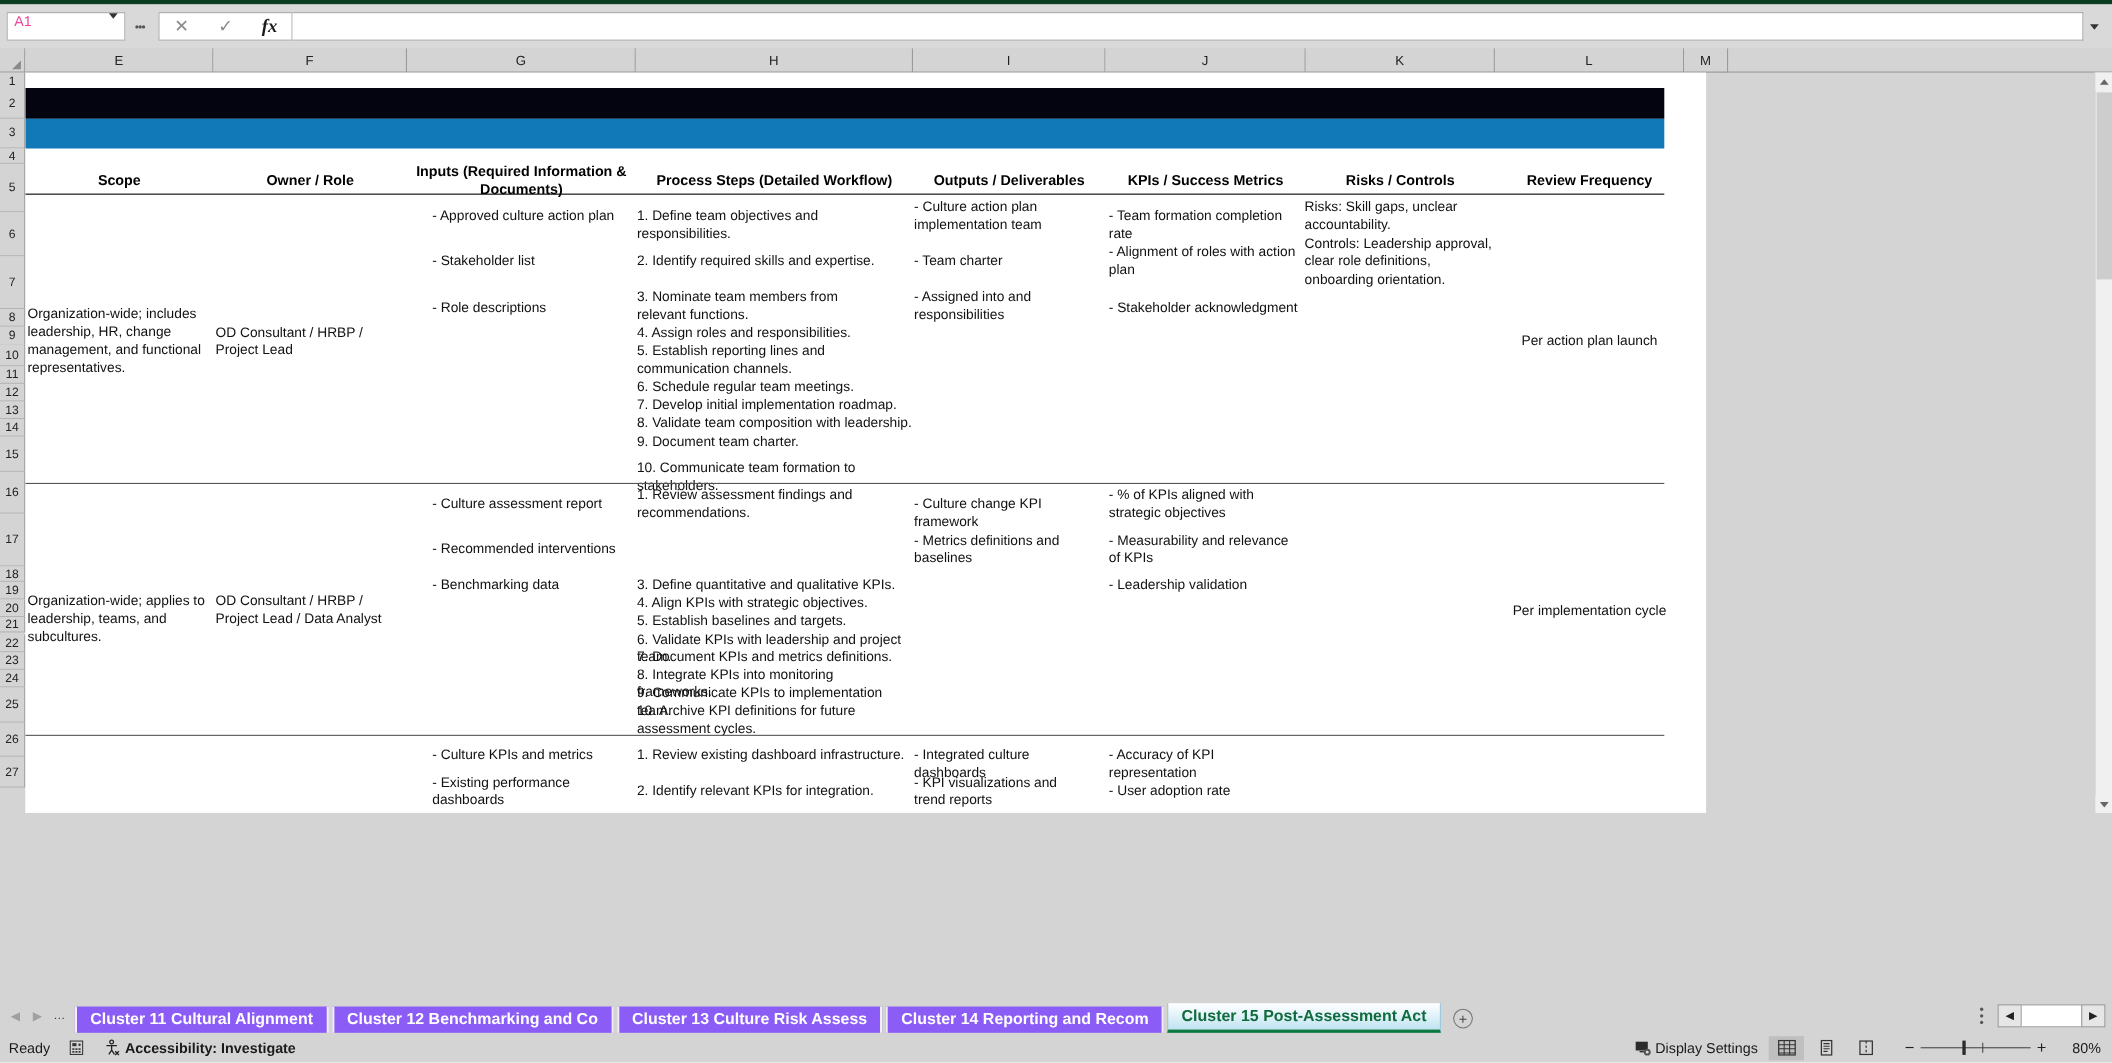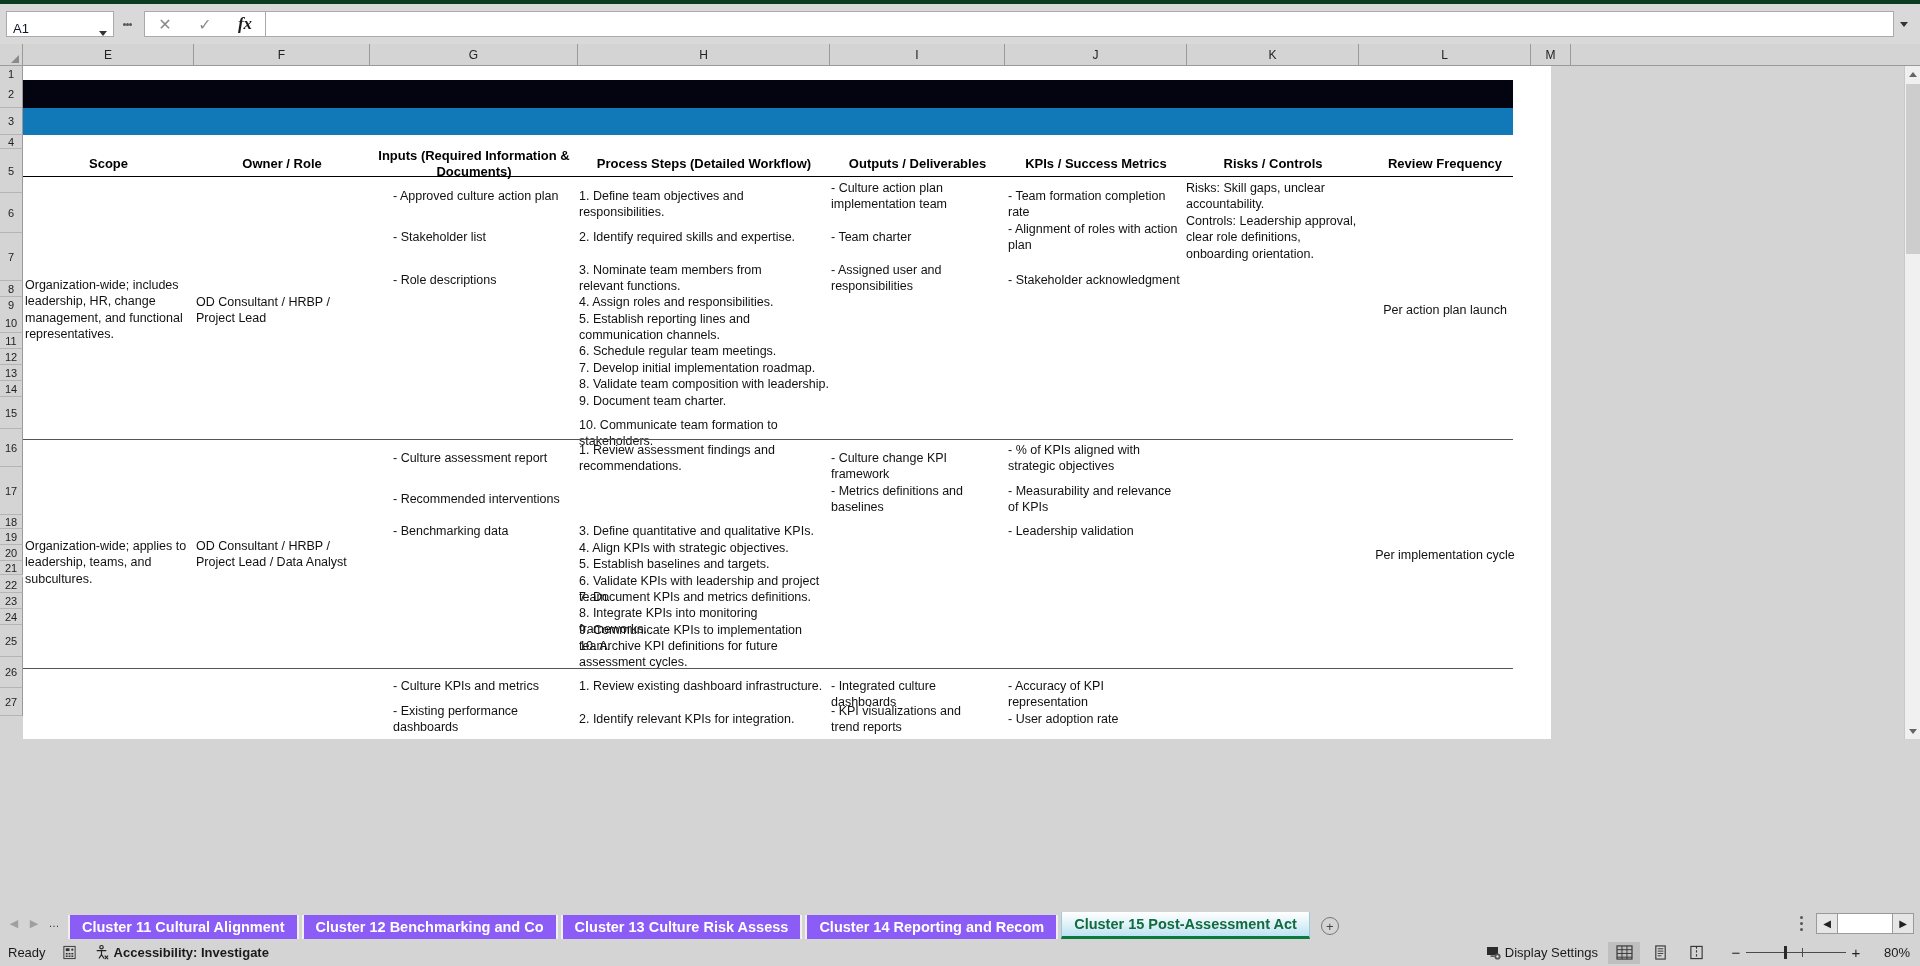--- a/index.html
+++ b/index.html
@@ -22,7 +22,7 @@
   }
   .namebox {
     width:108px; height:26px; background:#fff; border:1px solid #aaa;
-    display:flex; align-items:flex-end; padding:0 6px; font-size:13px; color:#0f172a;
+    display:flex; align-items:flex-start; padding:0 6px; font-size:13px; color:#ec4899;
     position:relative;
   }
   .namebox .nb-text { flex:1; }

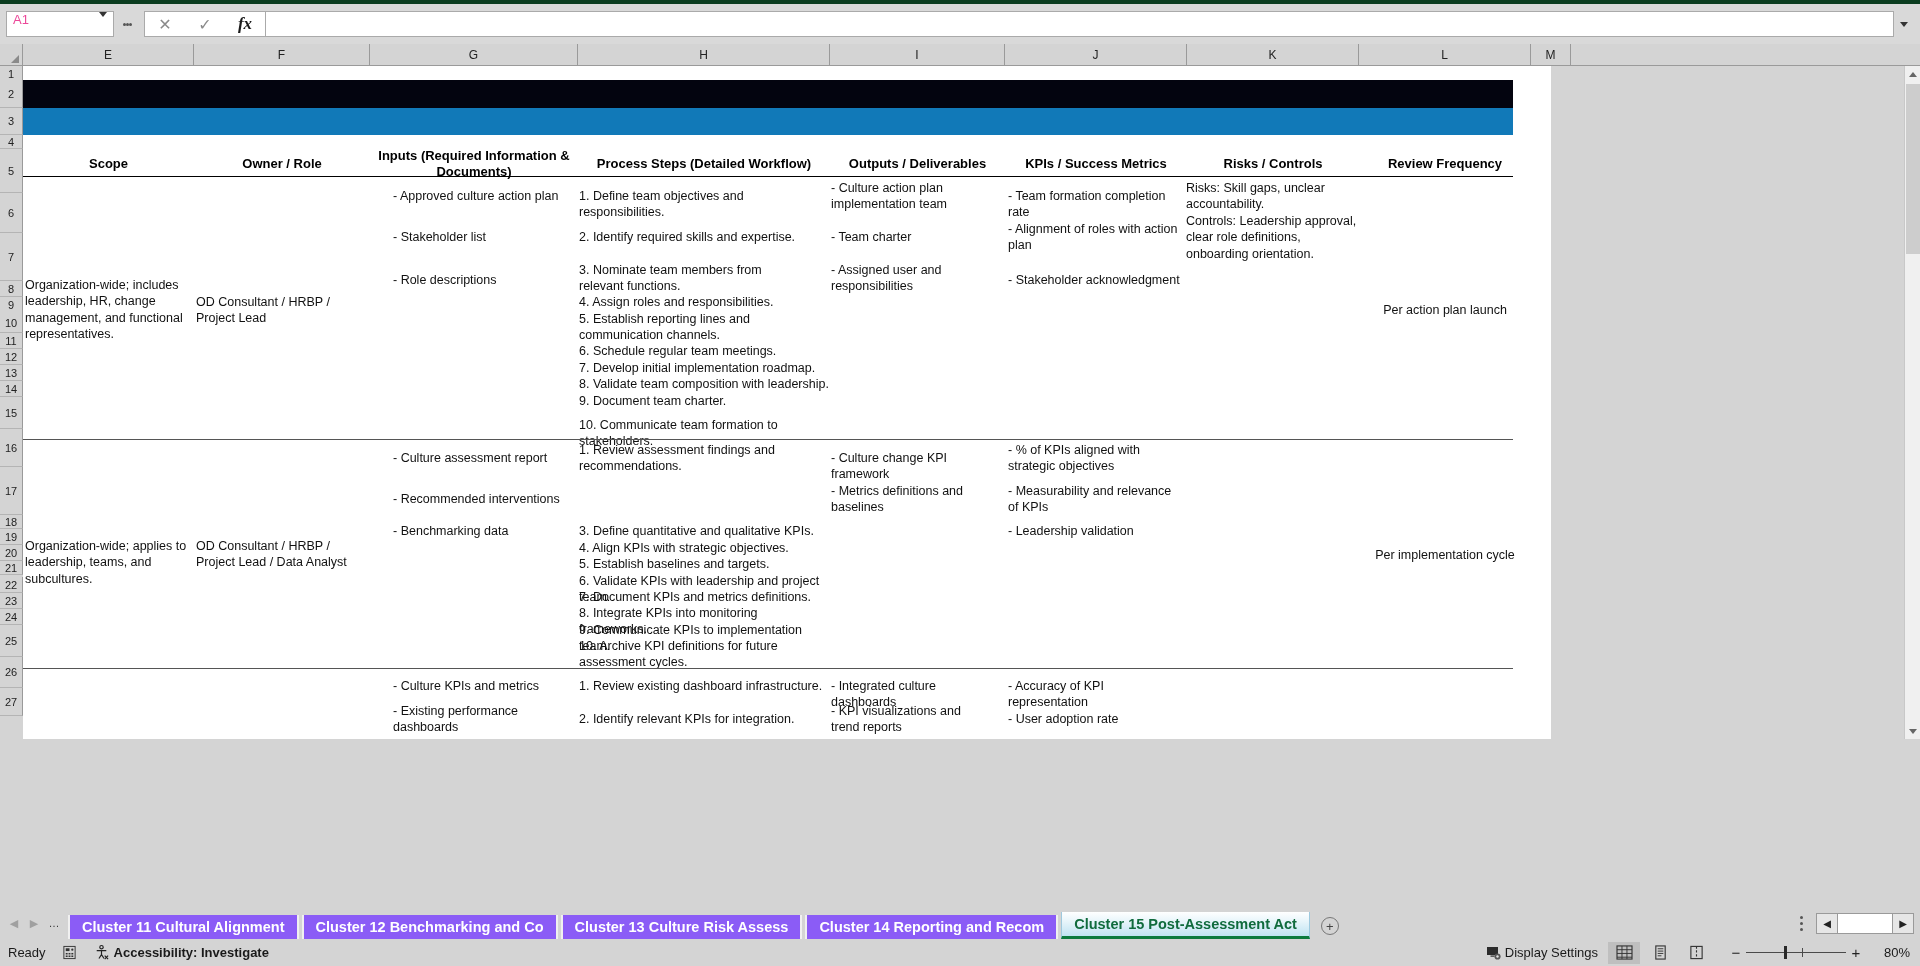--- a/index.html
+++ b/index.html
@@ -259,7 +259,7 @@
 
     <div class="cellblk" style="left:808px;width:165px;top:114px;">- Culture action plan implementation team</div>
     <div class="cellblk" style="left:808px;width:165px;top:163px;">- Team charter</div>
-    <div class="cellblk" style="left:808px;width:165px;top:196px;">- Assigned user and responsibilities</div>
+    <div class="cellblk" style="left:808px;width:165px;top:196px;">- Assigned into and responsibilities</div>
 
     <div class="cellblk" style="left:985px;width:178px;top:122px;">- Team formation completion rate</div>
     <div class="cellblk" style="left:985px;width:170px;top:155px;">- Alignment of roles with action plan</div>

